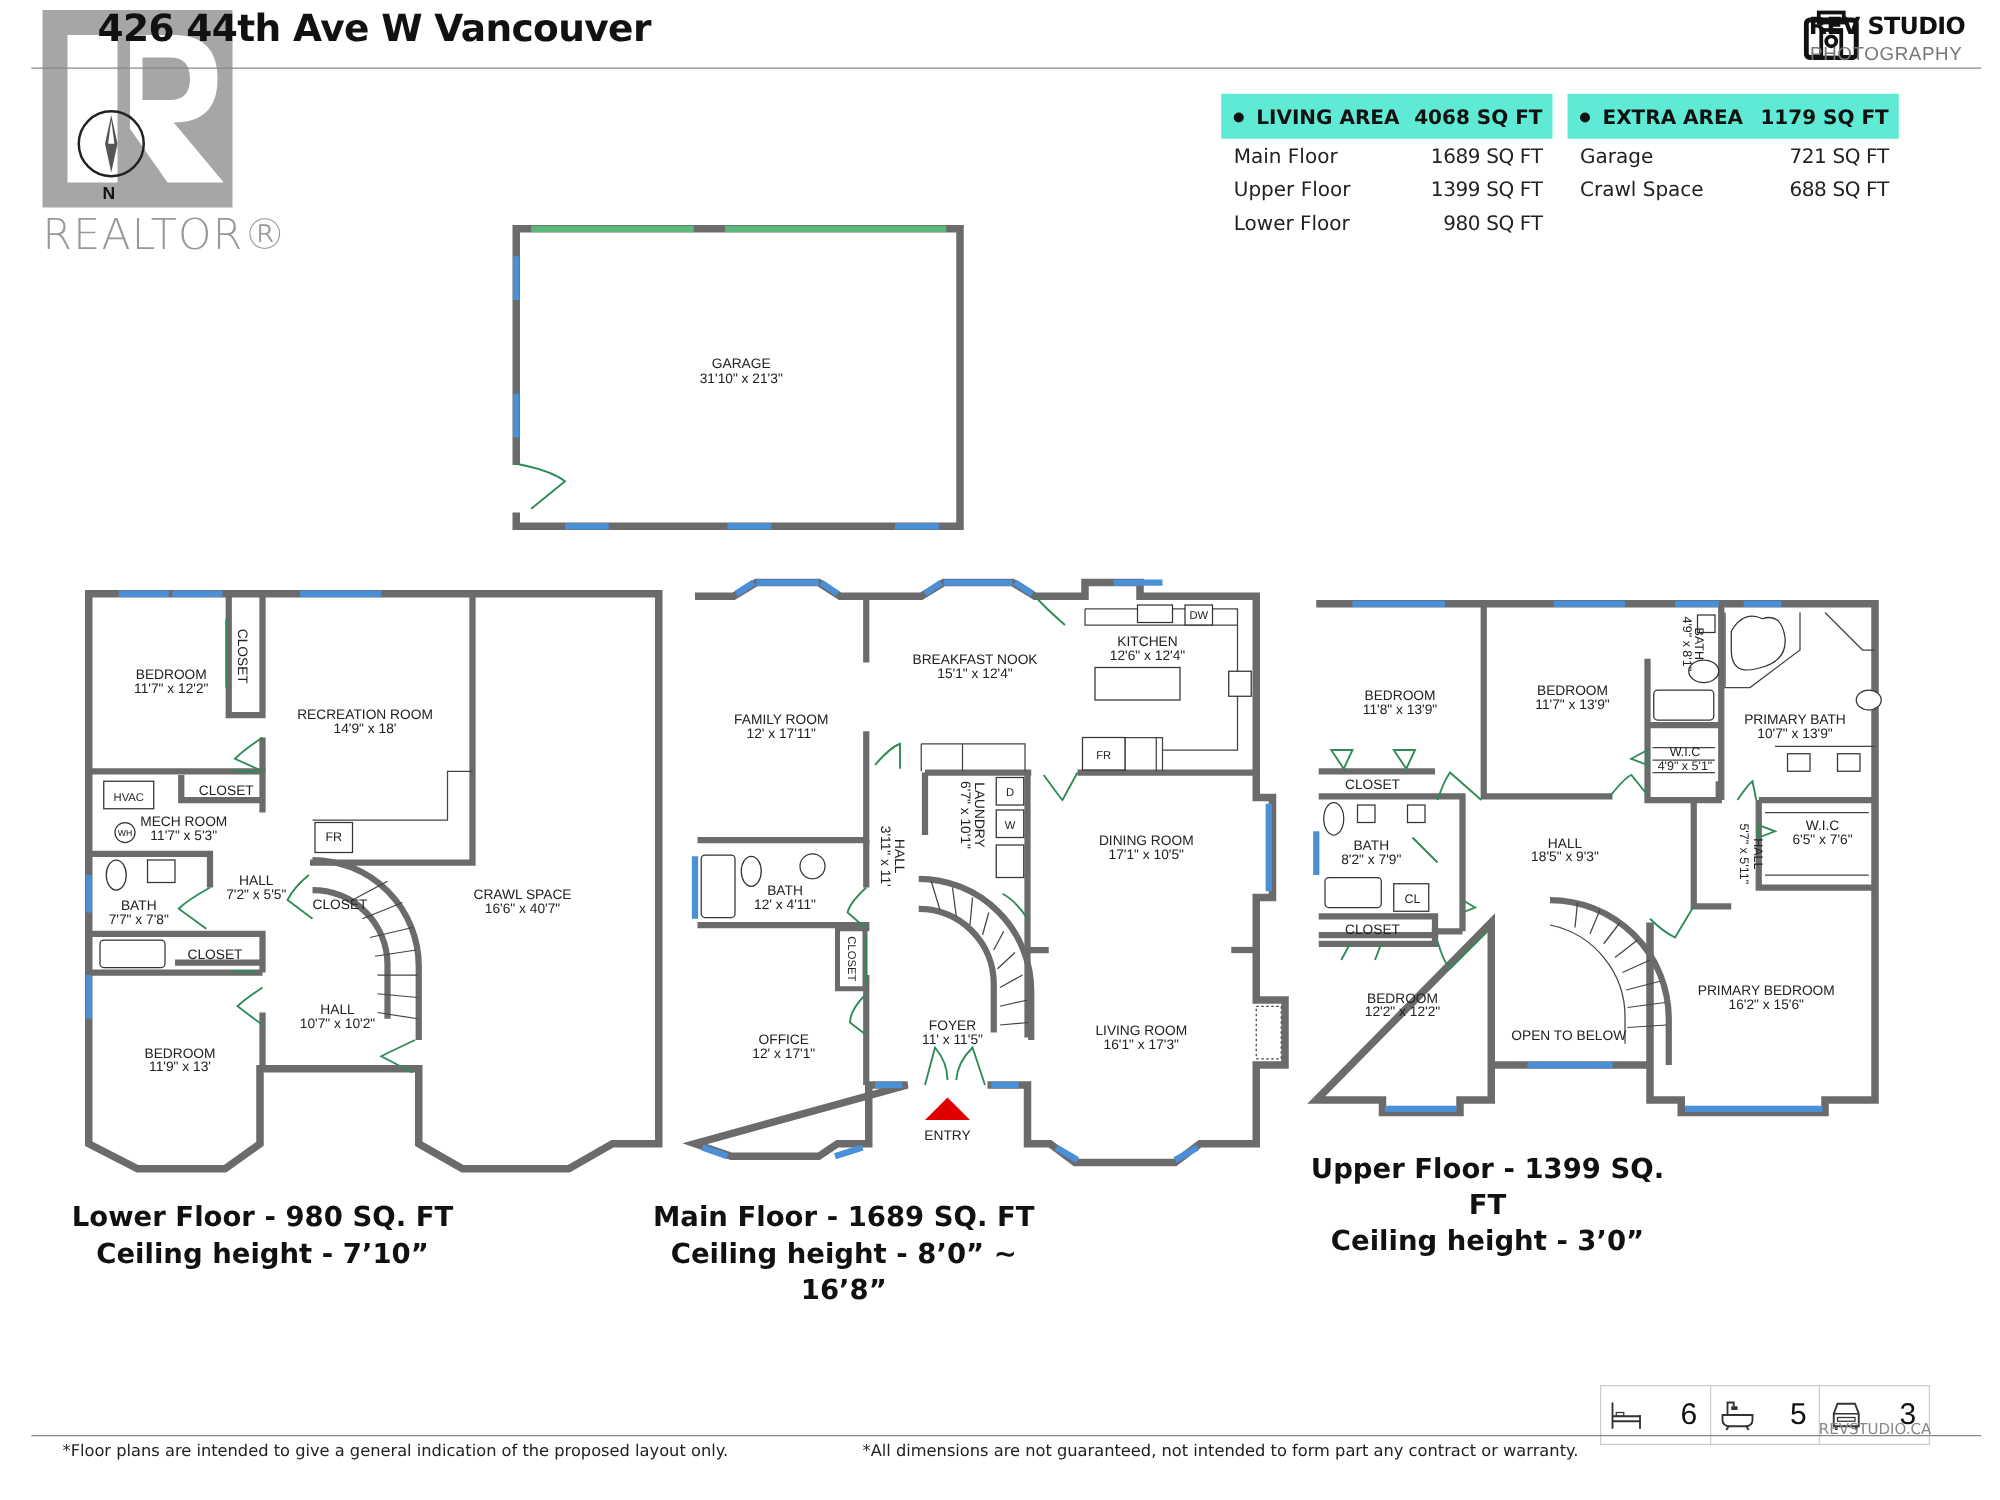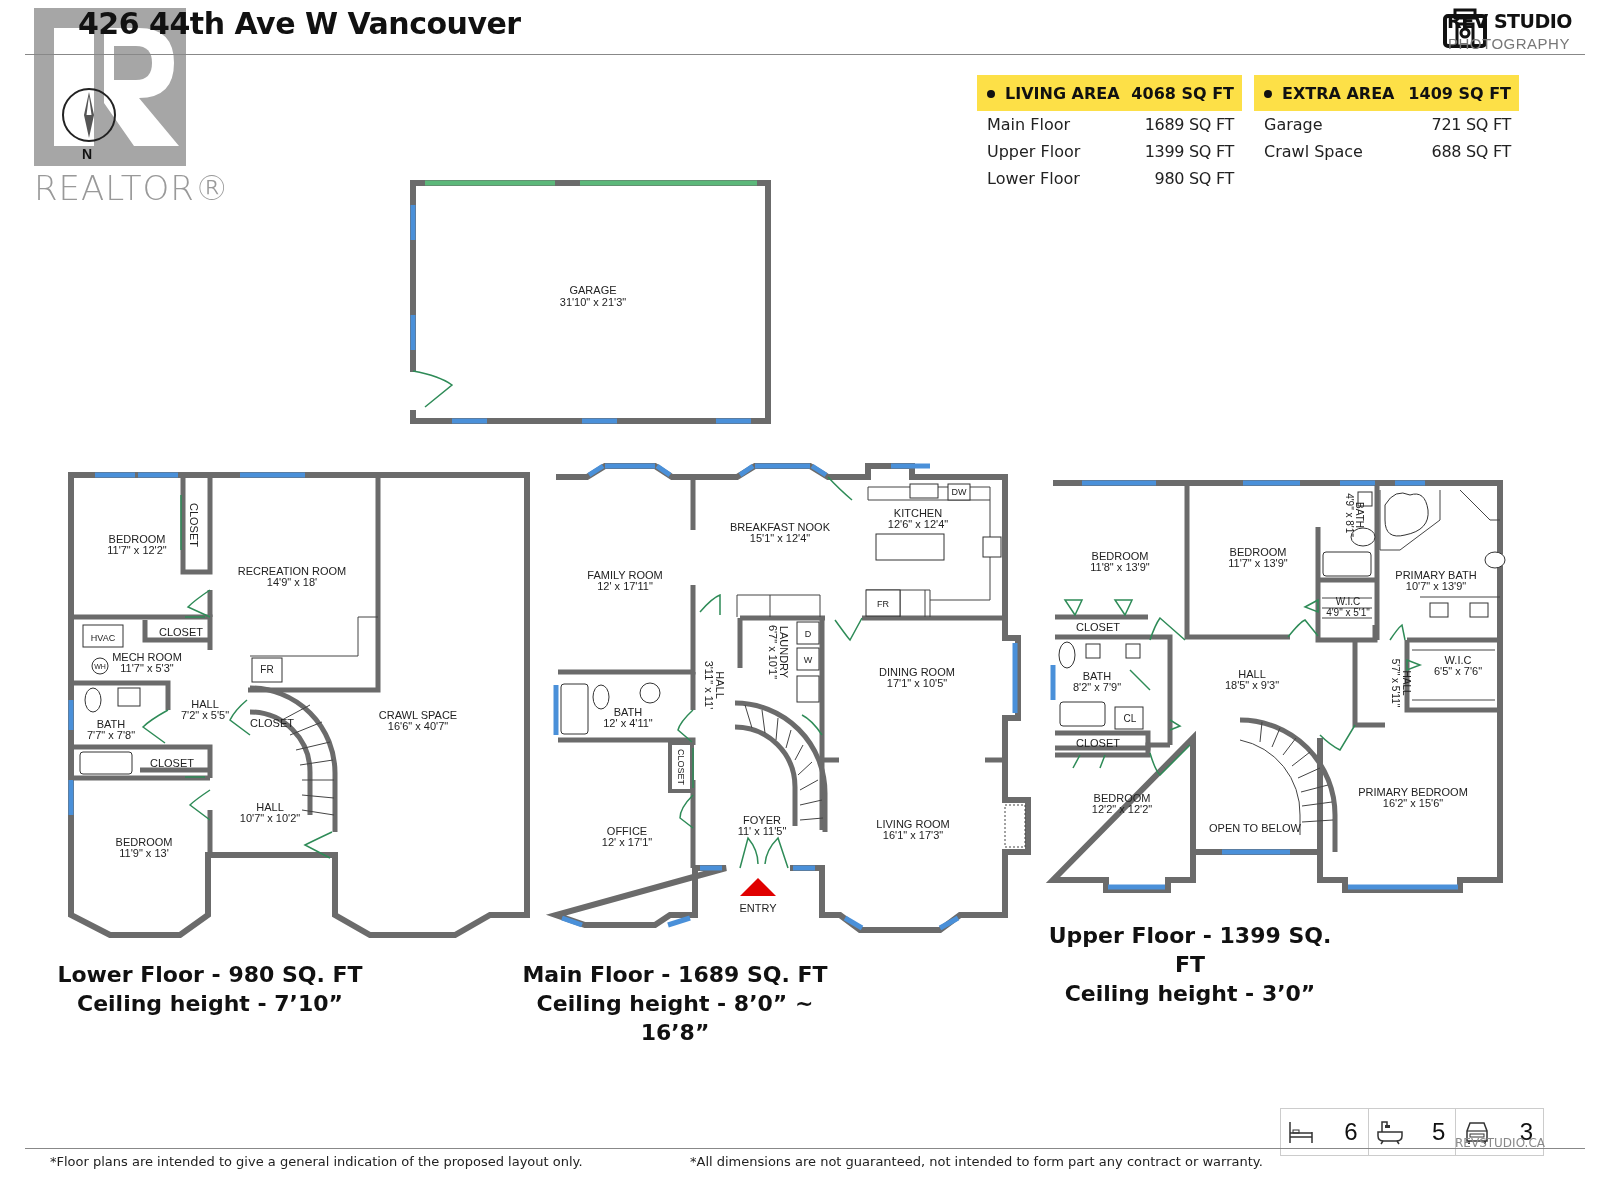--- a/index.html
+++ b/index.html
@@ -16,7 +16,7 @@
   .brand .name { position: absolute; left: 52px; top: 2px; font-size: 19px; font-weight: bold; font-family: "DejaVu Sans", sans-serif; letter-spacing: -0.5px; }
   .brand .sub { position: absolute; left: 53px; top: 27px; font-size: 15px; color: #777; letter-spacing: 0.5px; }
   .area-table { top: 75px; width: 265px; font-family: "DejaVu Sans", sans-serif; }
-  .area-table .head { background: #fde047; height: 36px; display: flex; align-items: center; justify-content: space-between; padding: 0 8px 0 10px; font-weight: bold; font-size: 16px; }
+  .area-table .head { background: #5eead4; height: 36px; display: flex; align-items: center; justify-content: space-between; padding: 0 8px 0 10px; font-weight: bold; font-size: 16px; }
   .area-table .head .dot { display: inline-block; width: 8px; height: 8px; border-radius: 50%; background: #111; margin-right: 10px; vertical-align: middle; }
   .area-table .row { display: flex; justify-content: space-between; padding: 0 8px 0 10px; height: 27px; line-height: 27px; font-size: 16px; color: #222; }
   .area-table .row .v { letter-spacing: -0.3px; }

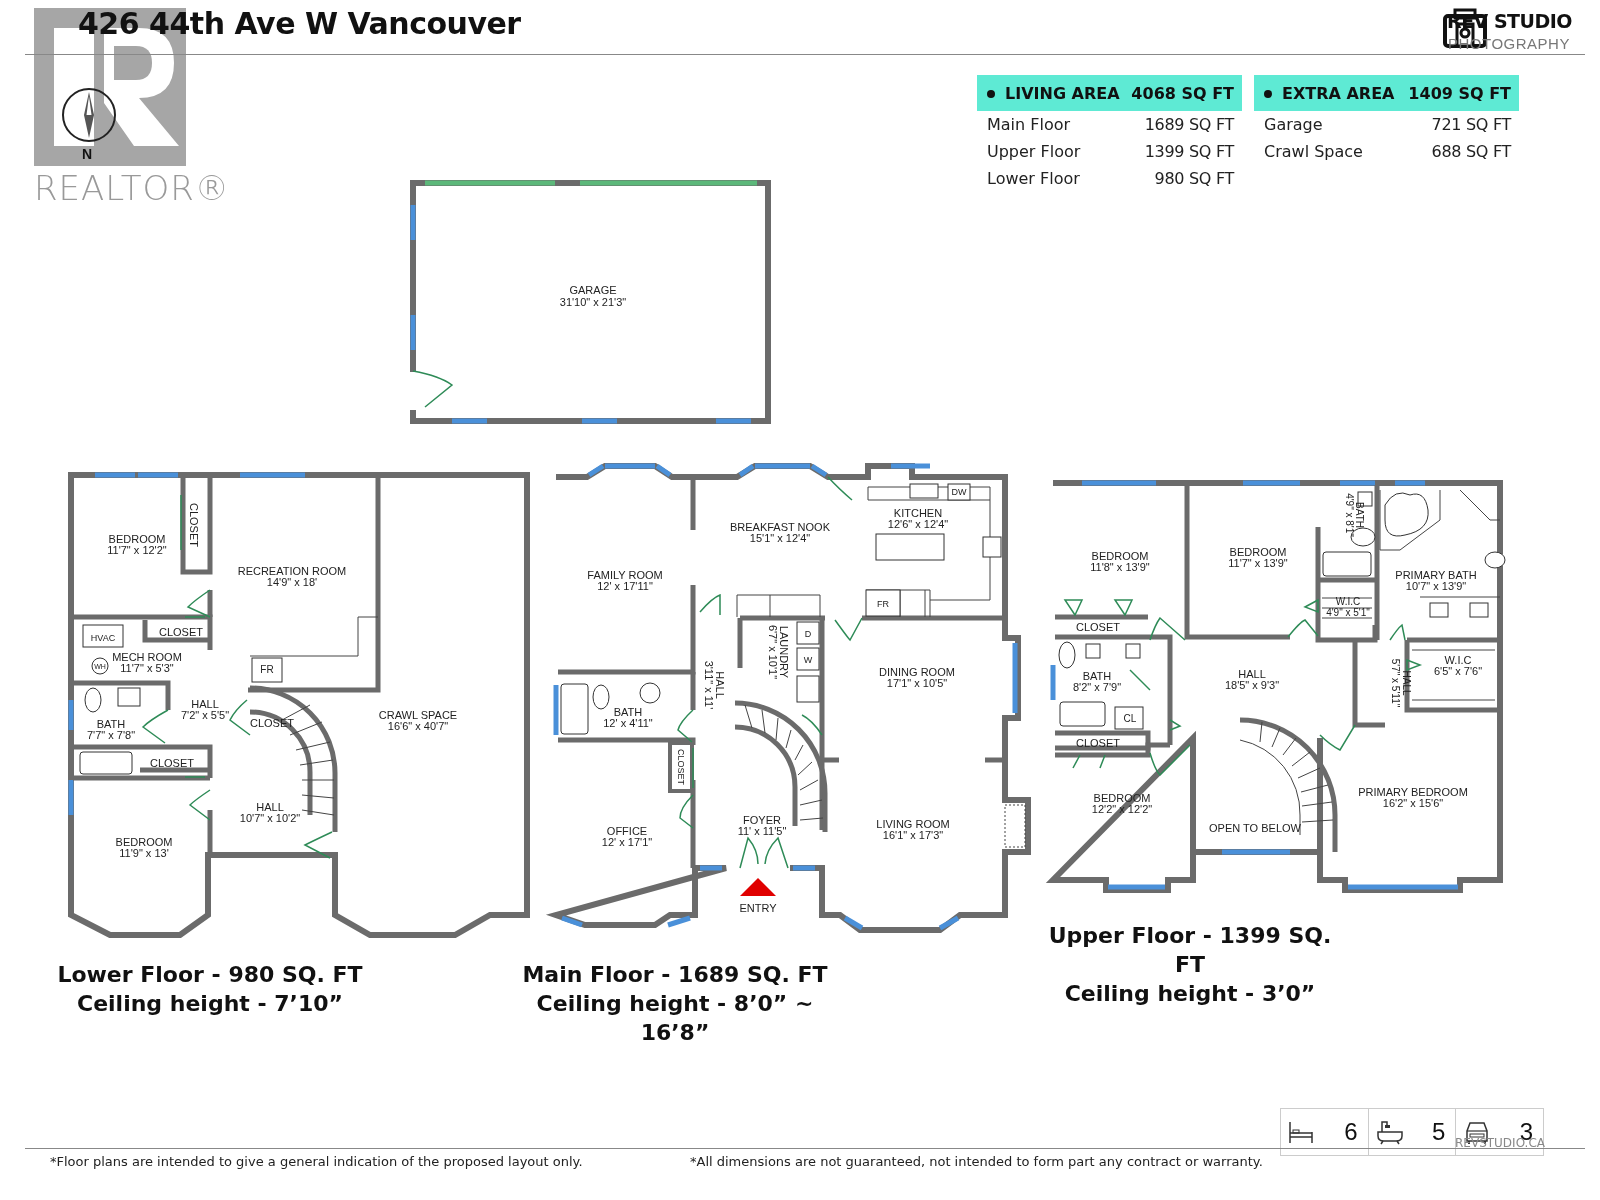--- a/index.html
+++ b/index.html
@@ -96,7 +96,7 @@
 <div class="abs area-table" style="left:1254px;">
   <div class="head">
     <span><span class="dot"></span><span>EXTRA AREA</span></span>
-    <span>1409 SQ FT</span>
+    <span>1179 SQ FT</span>
   </div>
   <div class="row">
       <span>Garage</span>

